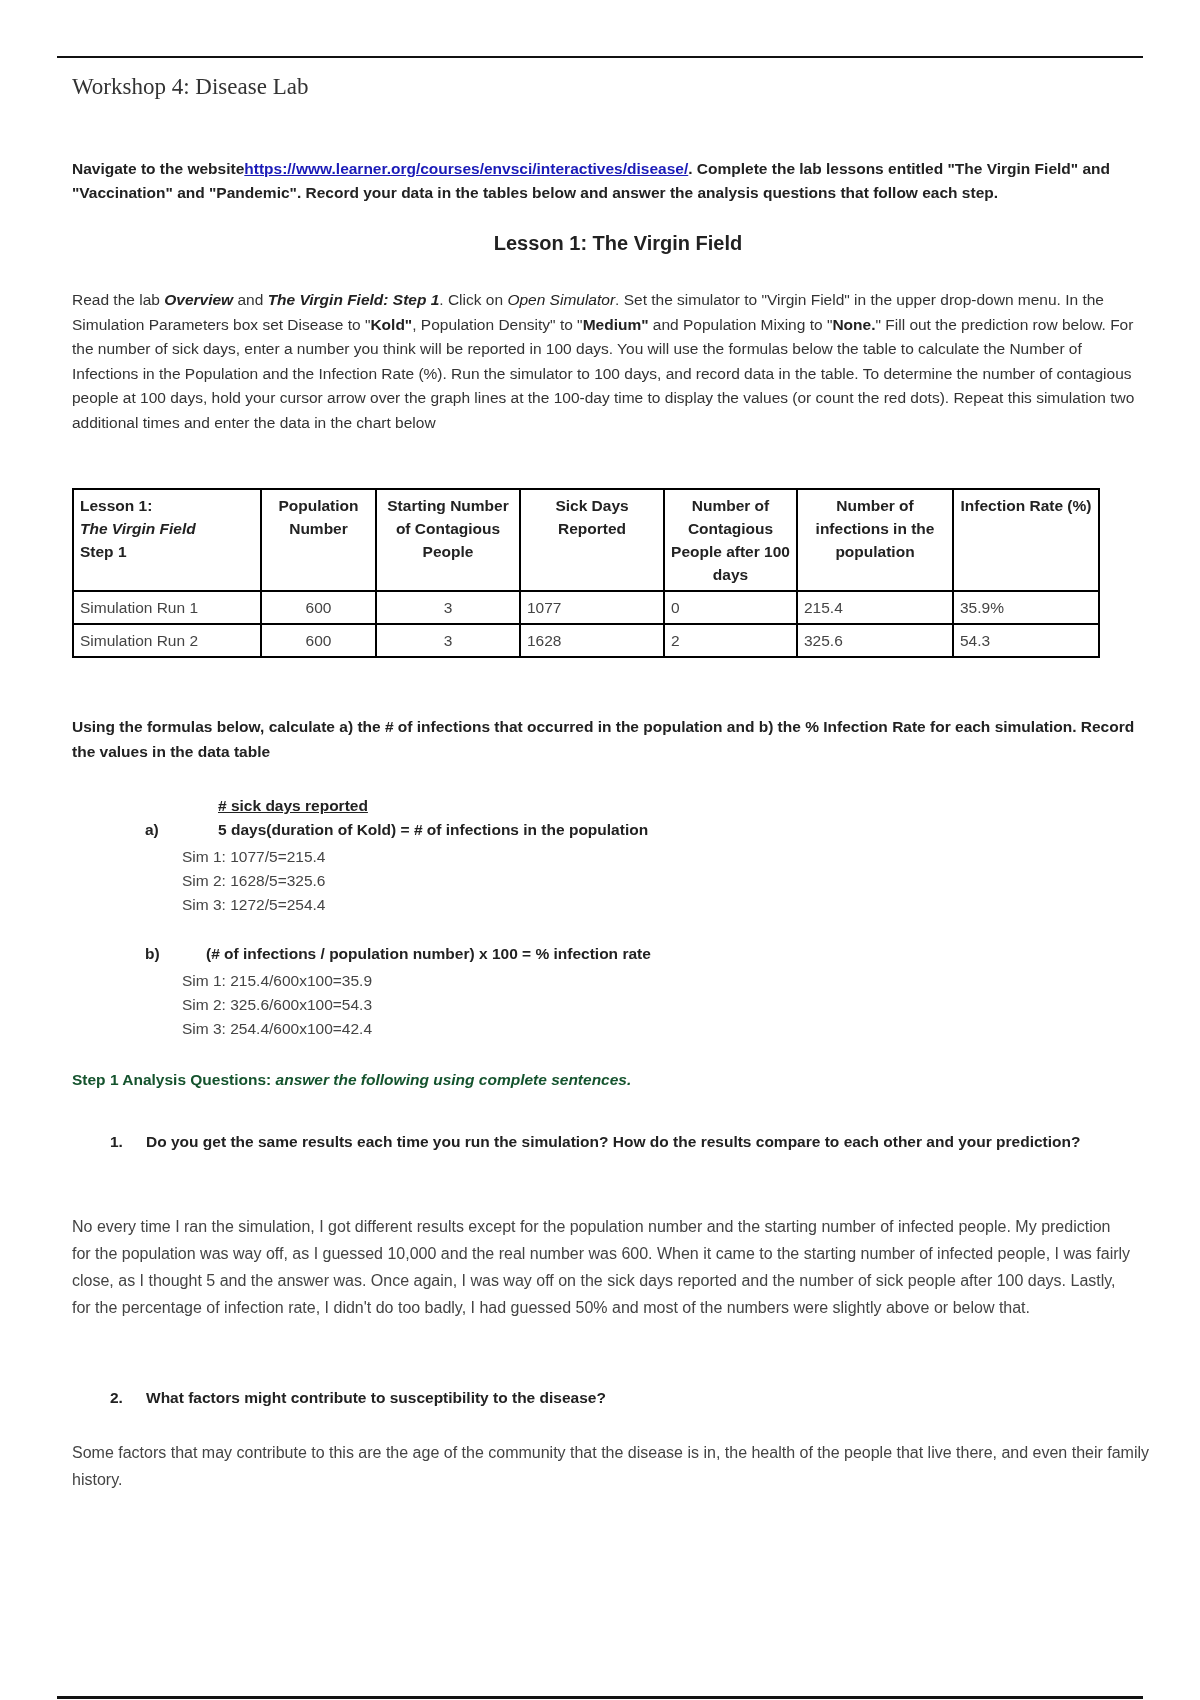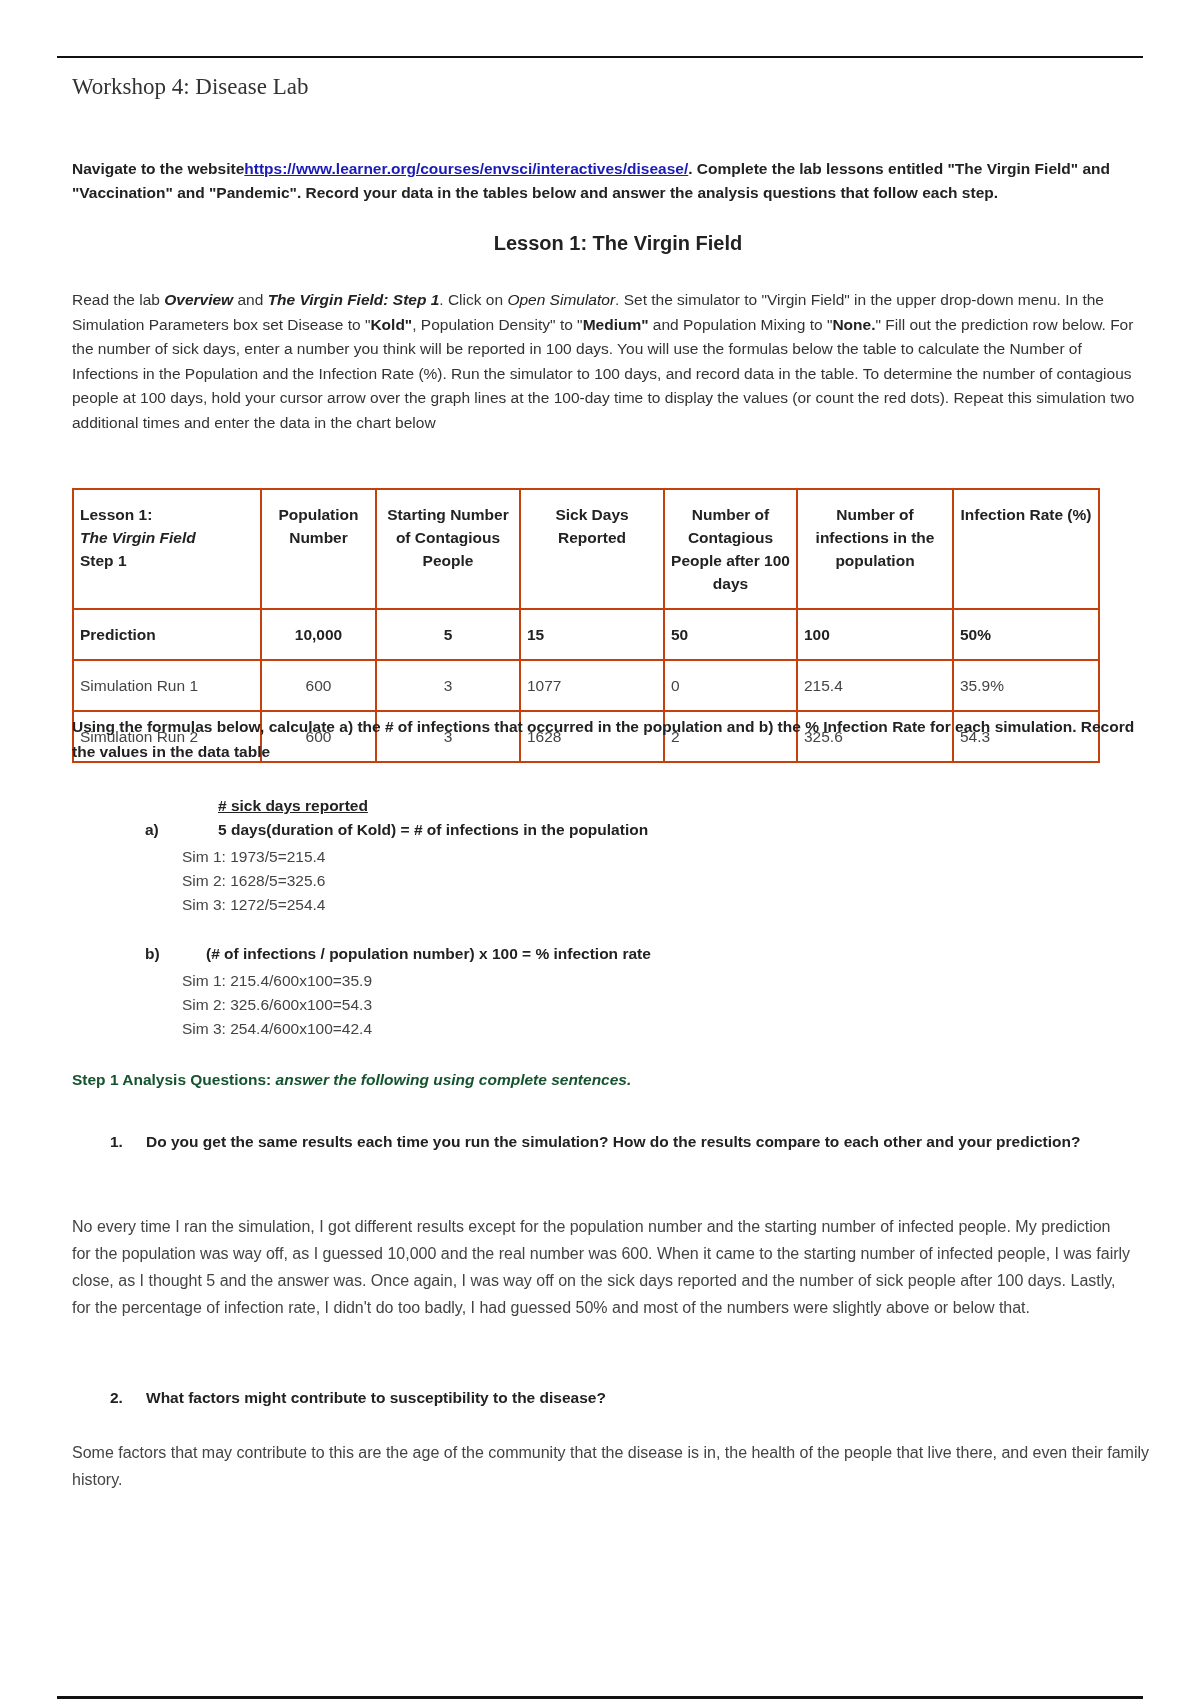--- a/index.html
+++ b/index.html
@@ -16,7 +16,7 @@
   .para { left: 72px; top: 288px; width: 1080px; font-size: 15.5px; line-height: 24.5px; color: #333; }
   .para b, .para i { color: #222; }
   table.data { position: absolute; left: 72px; top: 488px; border-collapse: collapse; font-size: 15.5px; color: #222; }
-  table.data td { border: 2px solid #c2410c; padding: 13px 6px; line-height: 23px; vertical-align: top; margin-top: 48px; }
+  table.data td { border: 2px solid #000000; padding: 4px 6px; line-height: 23px; vertical-align: top; margin-top: 48px; }
   table.data tr.head td { font-weight: bold; text-align: center; }
   table.data tr.head td.first { text-align: left; }
   table.data tr.pred td { font-weight: bold; }

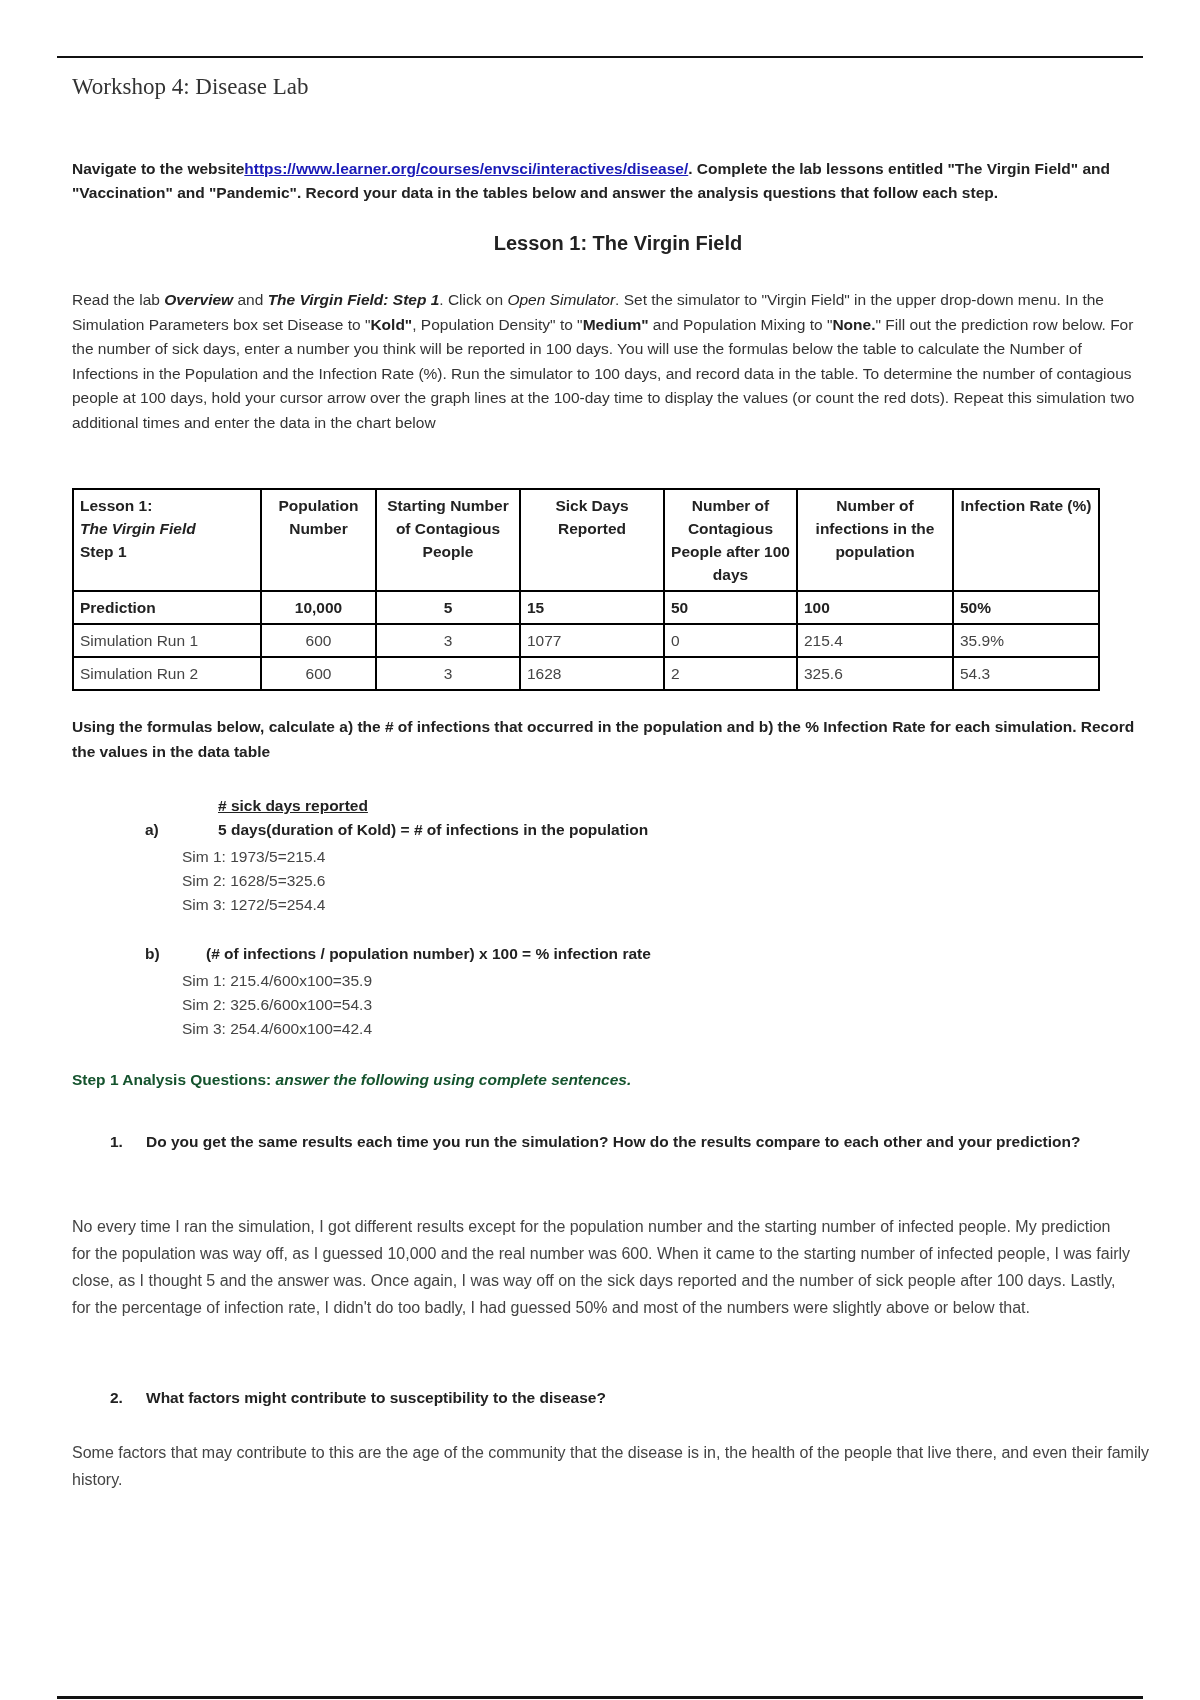--- a/index.html
+++ b/index.html
@@ -73,15 +73,6 @@
     <td>Number of infections in the population</td>
     <td>Infection Rate (%)</td>
   </tr>
-  <tr class="pred">
-    <td>Prediction</td>
-    <td class="c">10,000</td>
-    <td class="c">5</td>
-    <td class="l">15</td>
-    <td class="l">50</td>
-    <td class="l">100</td>
-    <td class="l">50%</td>
-  </tr>
   <tr class="sim">
     <td>Simulation Run 1</td>
     <td class="c">600</td>

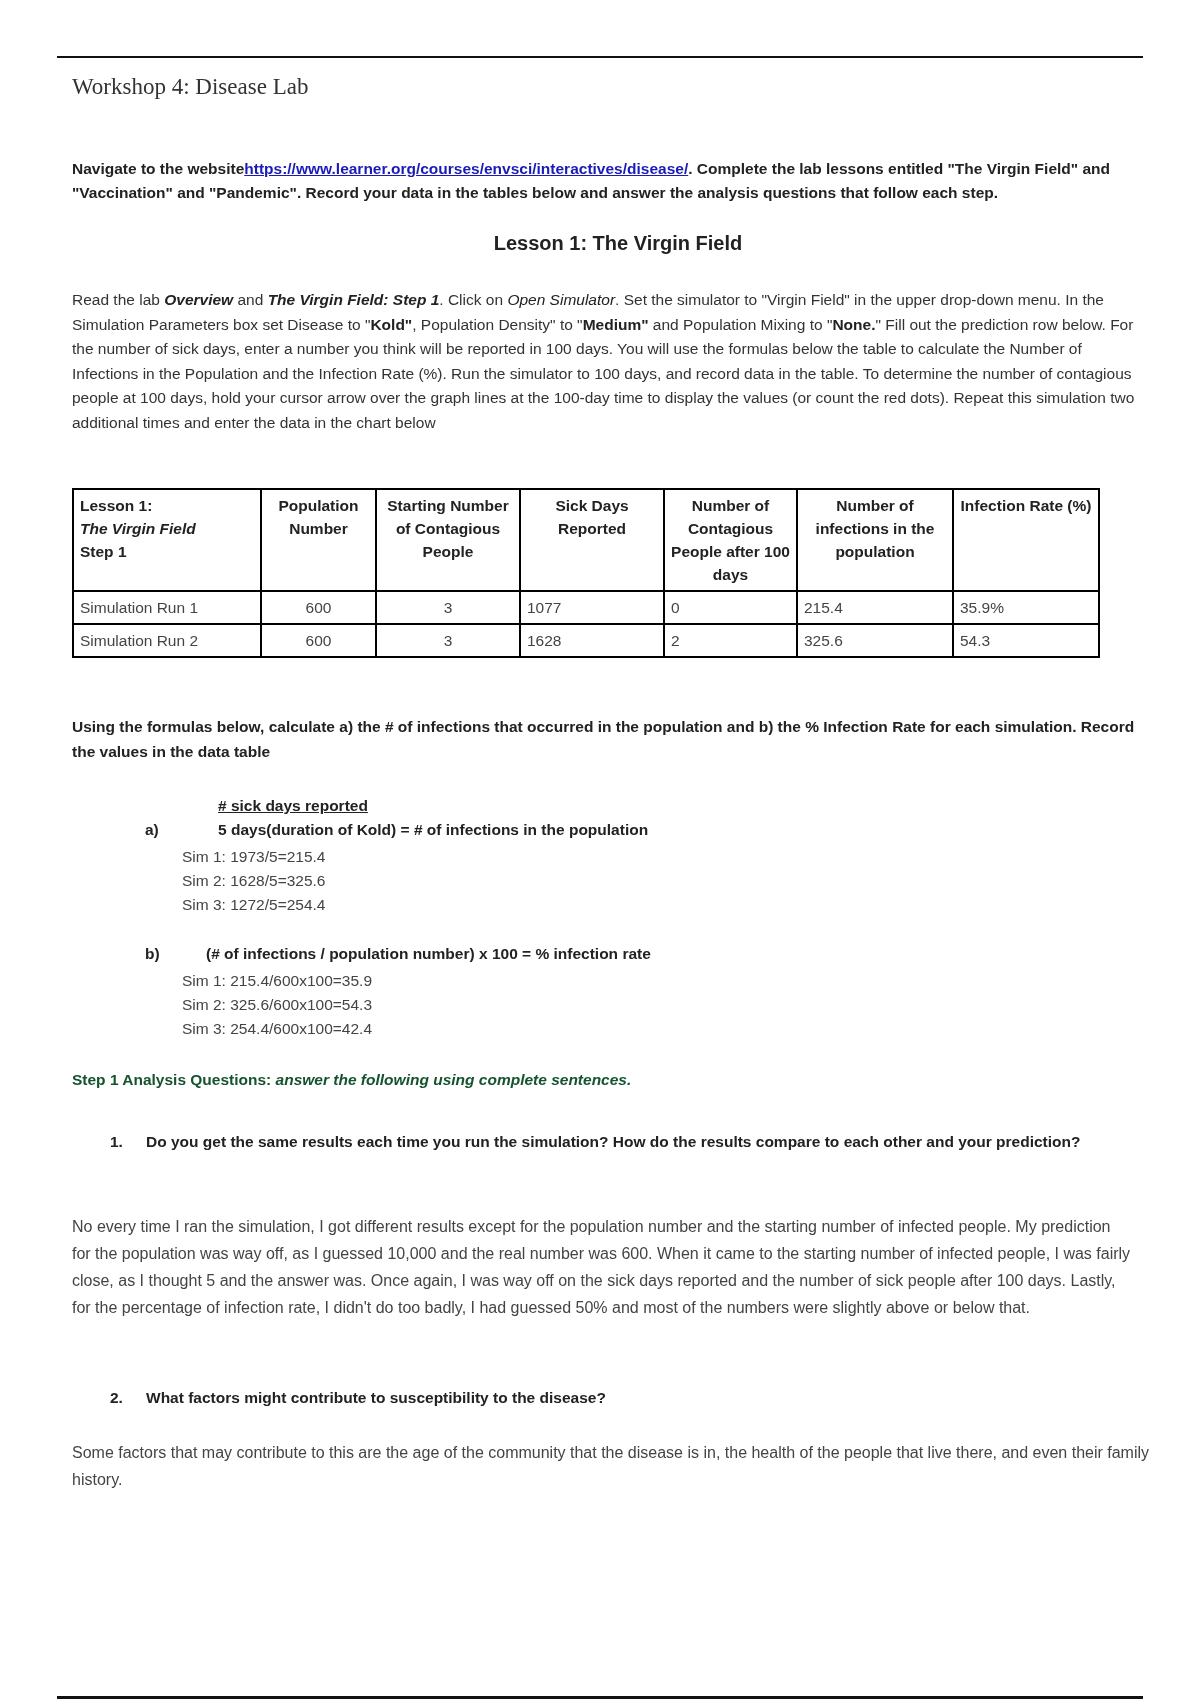--- a/index.html
+++ b/index.html
@@ -100,7 +100,7 @@
 <div class="abs formula-label" style="left:145px; top:821px;">a)</div>
 <div class="abs formula-line" style="left:218px; top:821px;">5 days(duration of Kold) =  # of infections in the population</div>
 <div class="abs" style="left:182px; top:845px;">
-  <div class="sim-line">Sim 1: 1973/5=215.4</div>
+  <div class="sim-line">Sim 1: 1077/5=215.4</div>
   <div class="sim-line">Sim 2: 1628/5=325.6</div>
   <div class="sim-line">Sim 3: 1272/5=254.4</div>
 </div>

